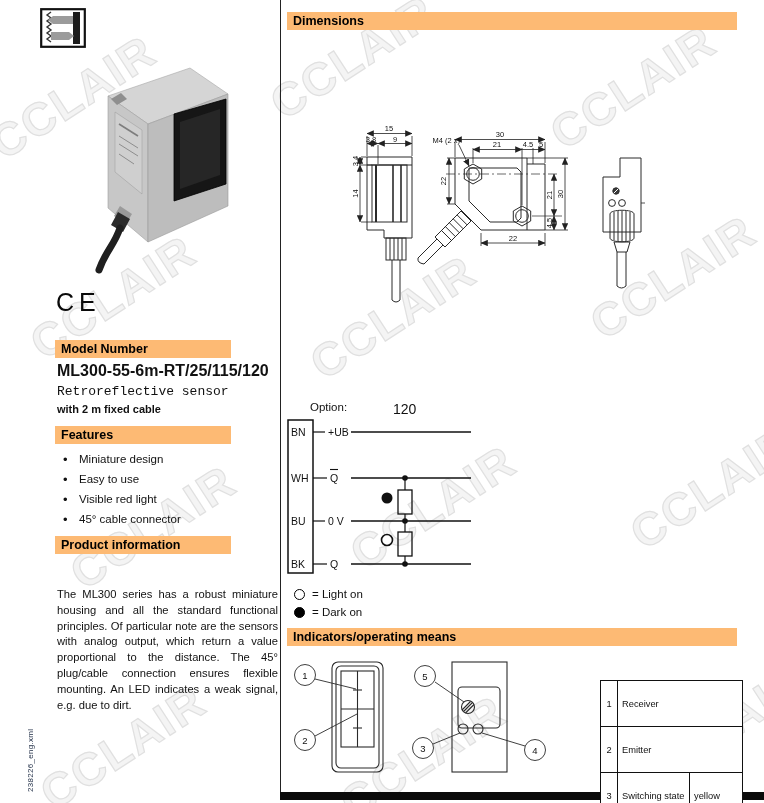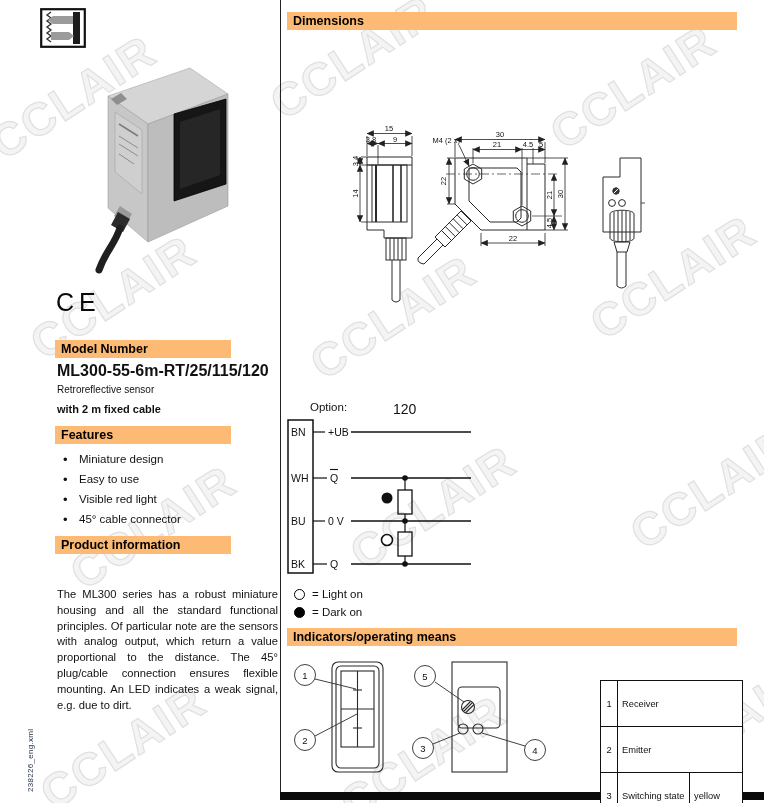--- a/index.html
+++ b/index.html
@@ -20,7 +20,7 @@
   .bottombar{position:absolute;left:280px;top:792px;width:484px;height:8px;background:#0a0a0a;}
   
   .model-code{left:57px;top:362px;font-weight:bold;font-size:16px;}
-  .model-type{left:57px;top:384px;font-size:10px;}
+  .model-type{left:57px;top:384px;font-size:13px;font-family:Liberation Mono, monospace;}
   .model-note{left:57px;top:403px;font-size:11px;font-weight:bold;}
   .features-list{position:absolute;left:57px;top:447px;margin:6px;padding:0;list-style:none;}
   .features-list li{position:relative;height:20px;font-size:11.5px;padding-left:16px;}

